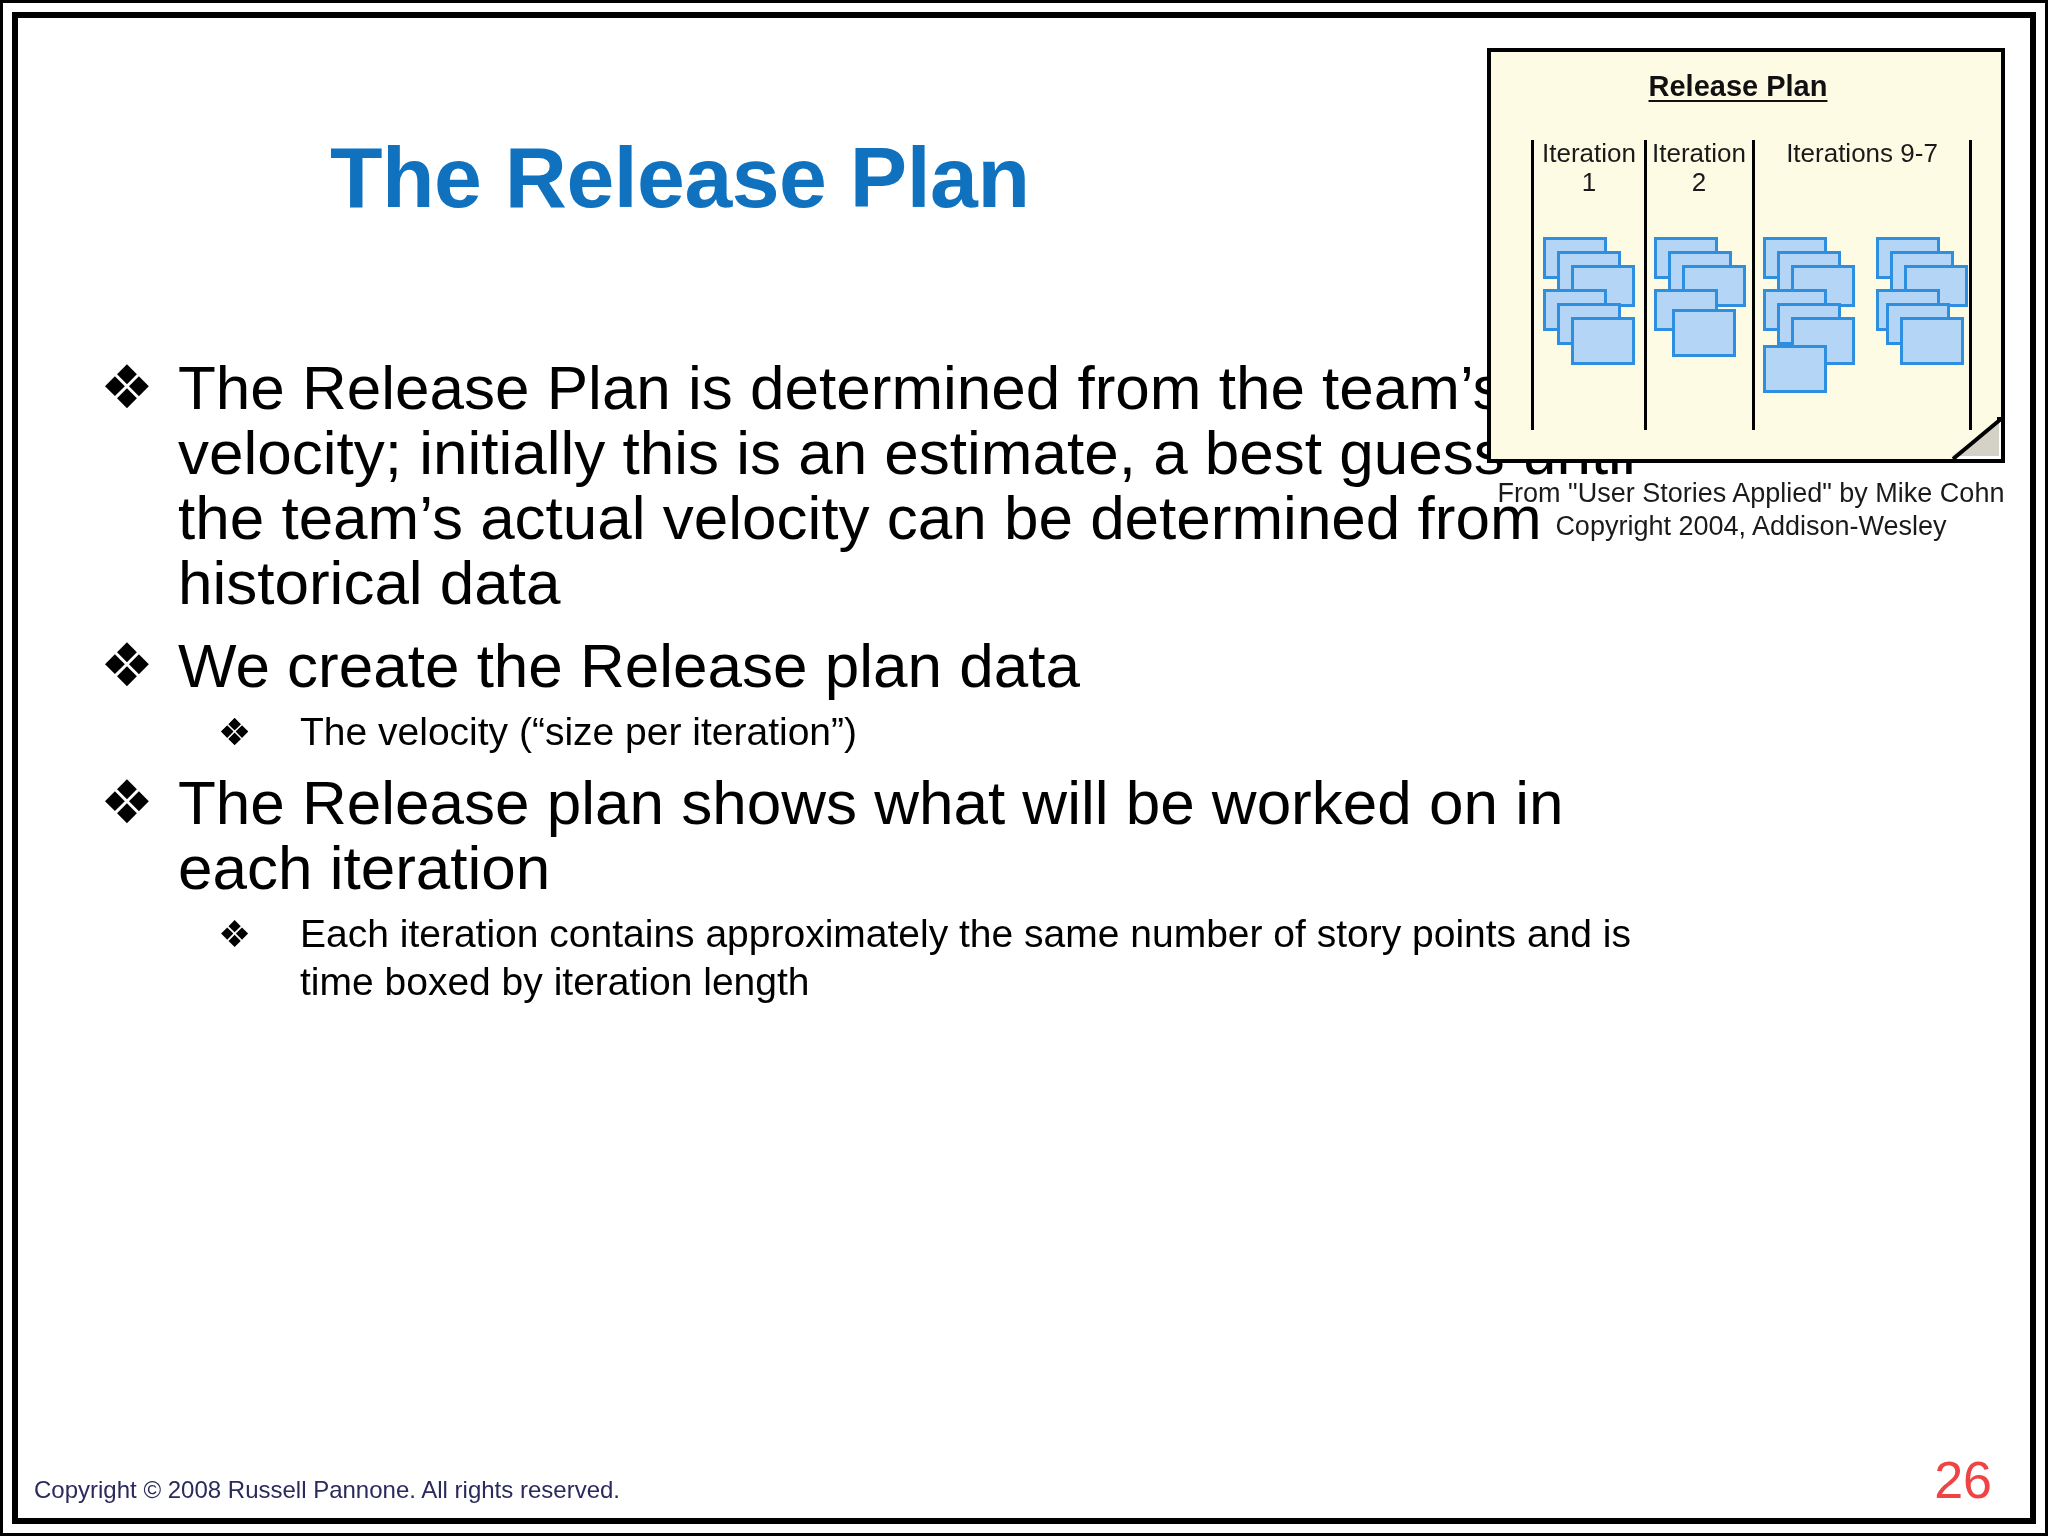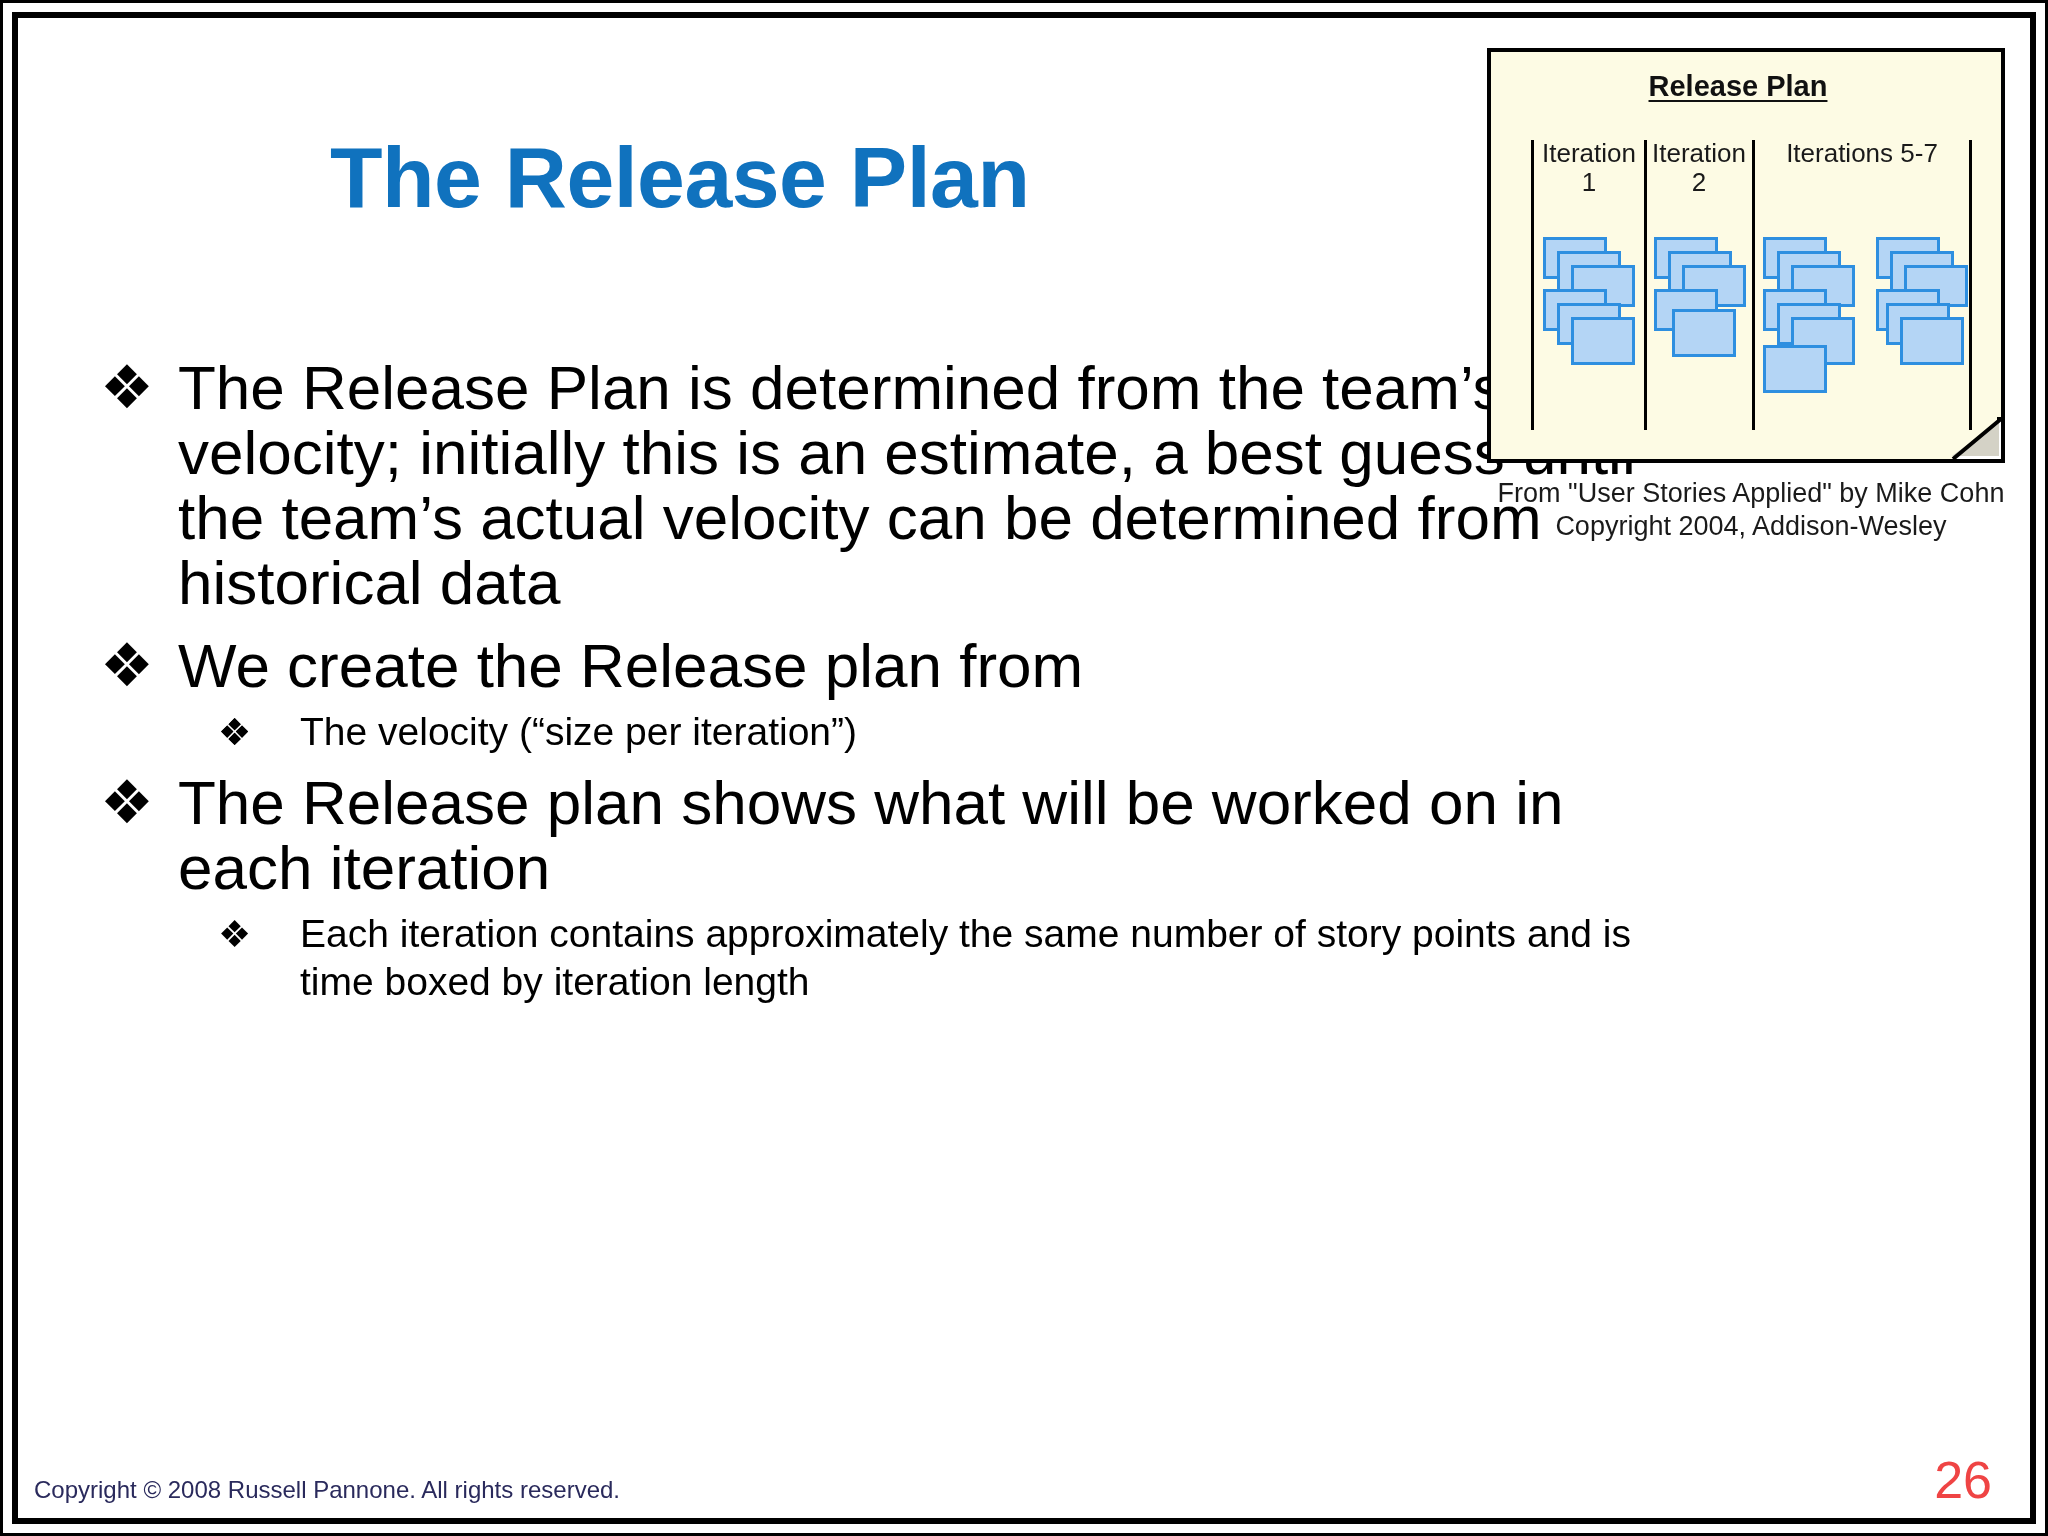--- a/index.html
+++ b/index.html
@@ -279,7 +279,7 @@
         <div>2</div>
       </div>
       <div class="rp-col-label" style="left:266px; width:210px;">
-        <div>Iterations 5-7</div>
+        <div>Iterations 9-7</div>
       </div>
 
       <div class="card-stack" style="left:52px; top:185px; width:100px; height:135px;">

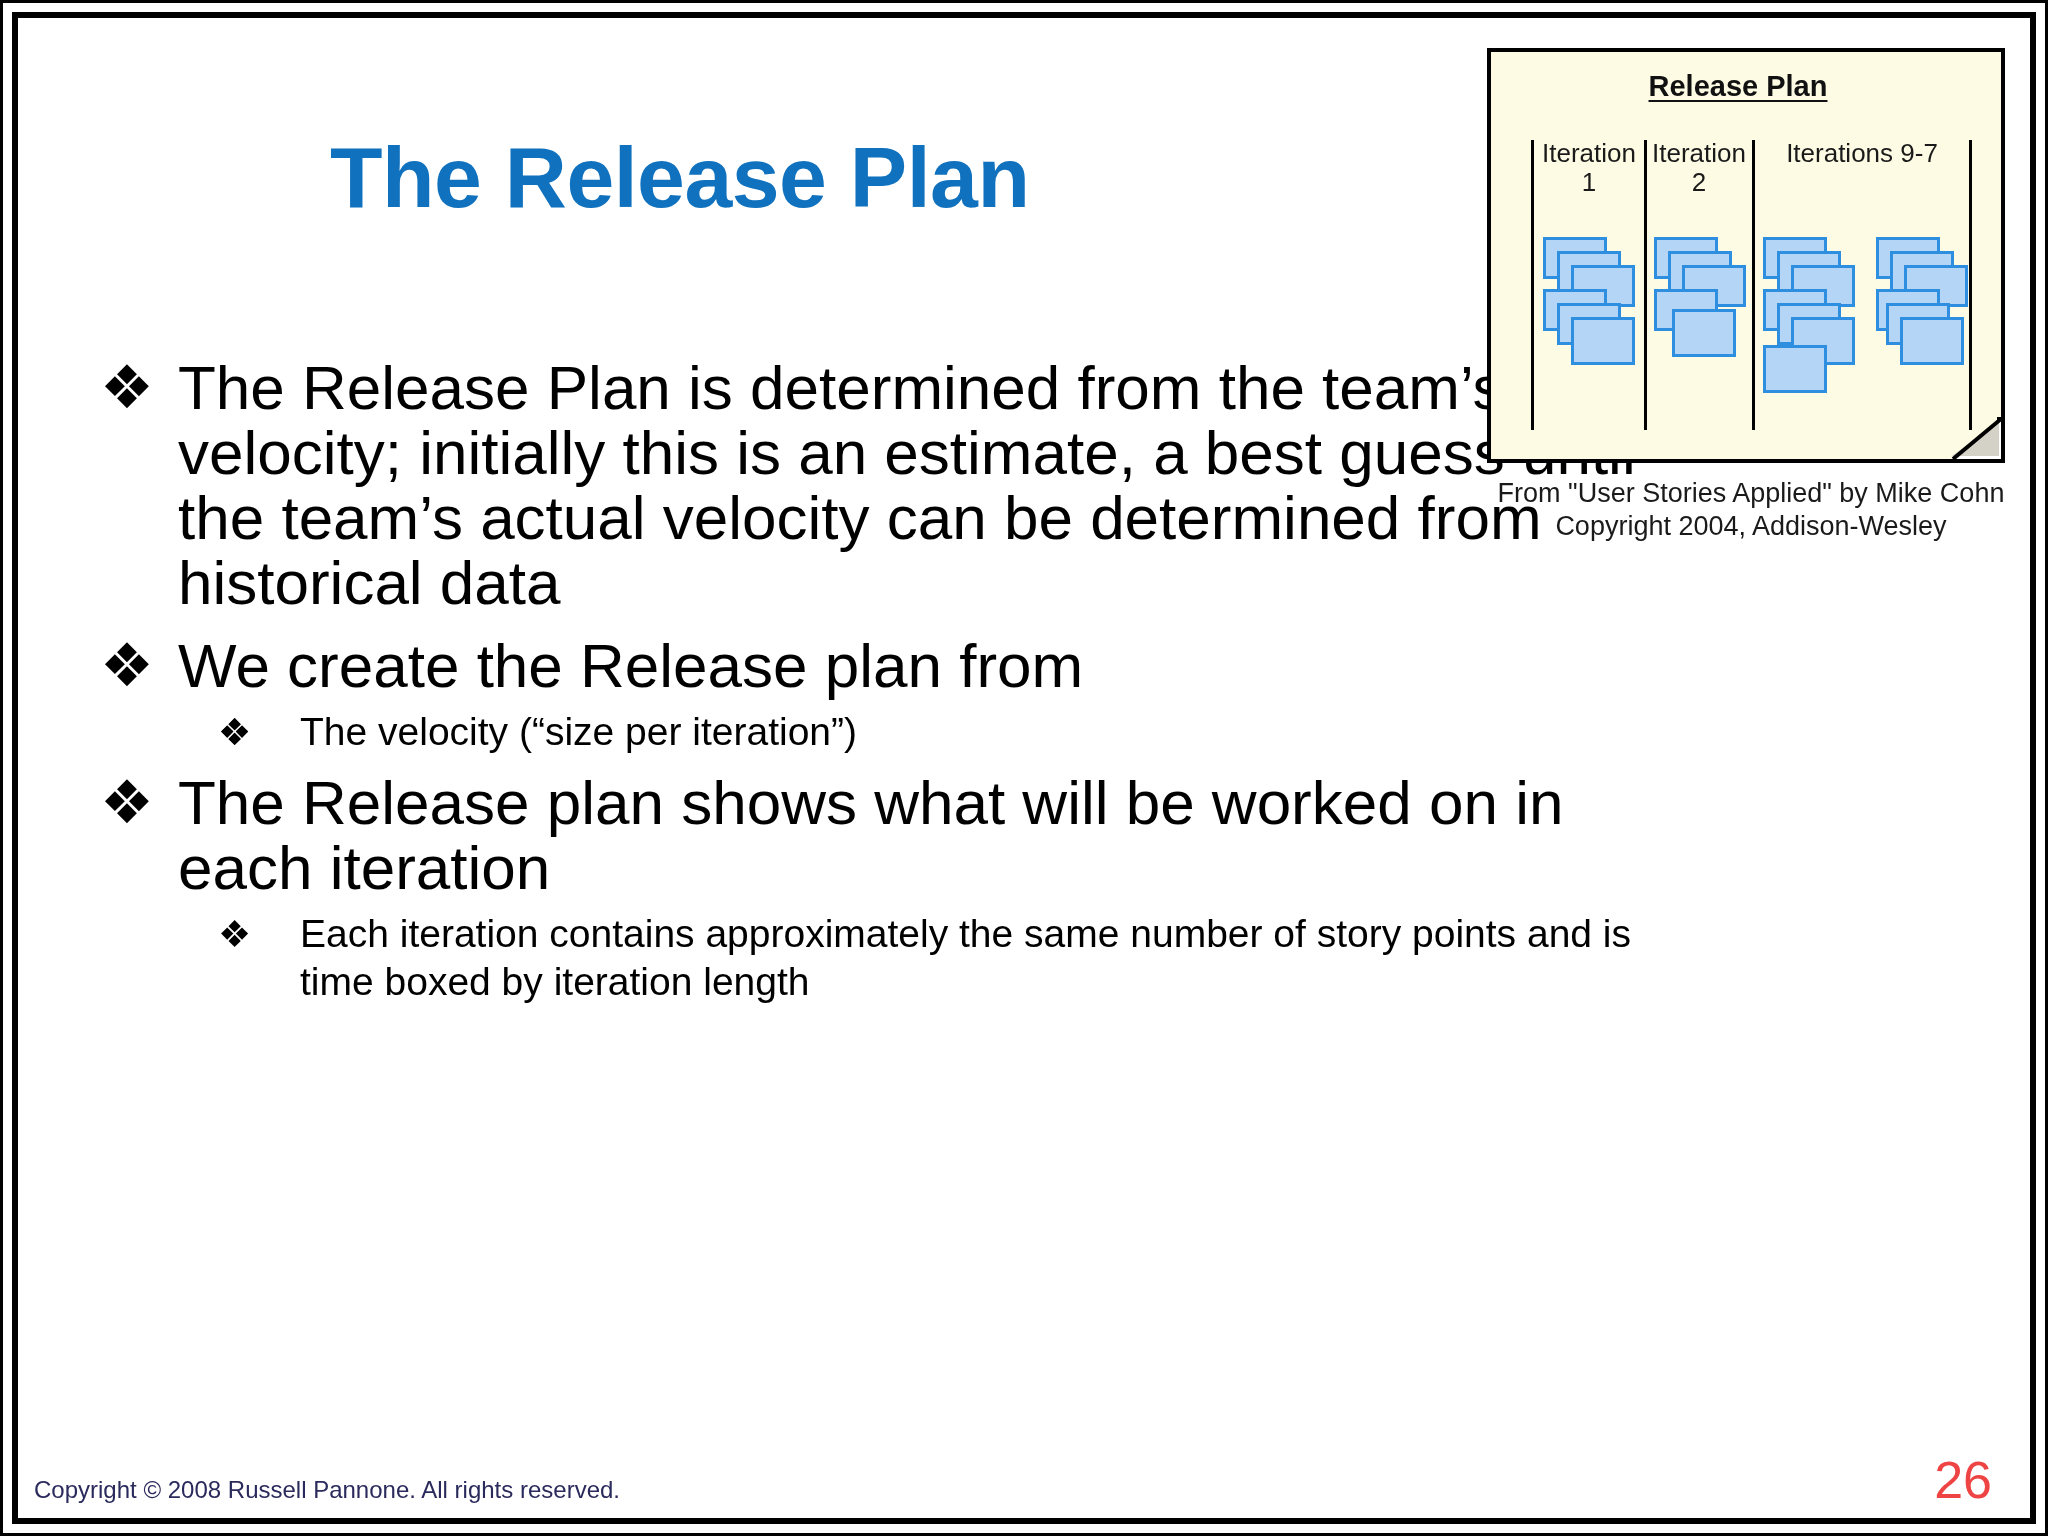--- a/index.html
+++ b/index.html
@@ -232,7 +232,7 @@
 
     <div class="bullet-l1">
       <span class="marker">❖</span>
-      <span class="btext">We create the Release plan from</span>
+      <span class="btext">We create the Release plan data</span>
     </div>
 
     <div class="sub-group">

